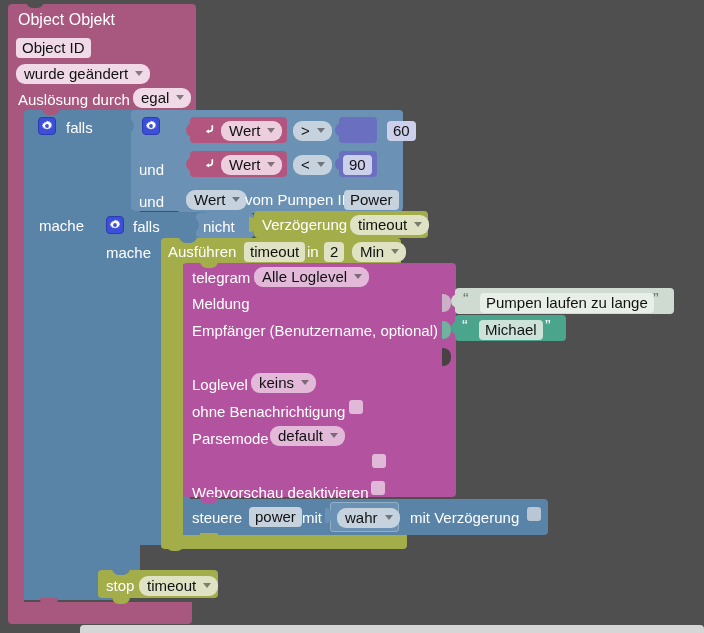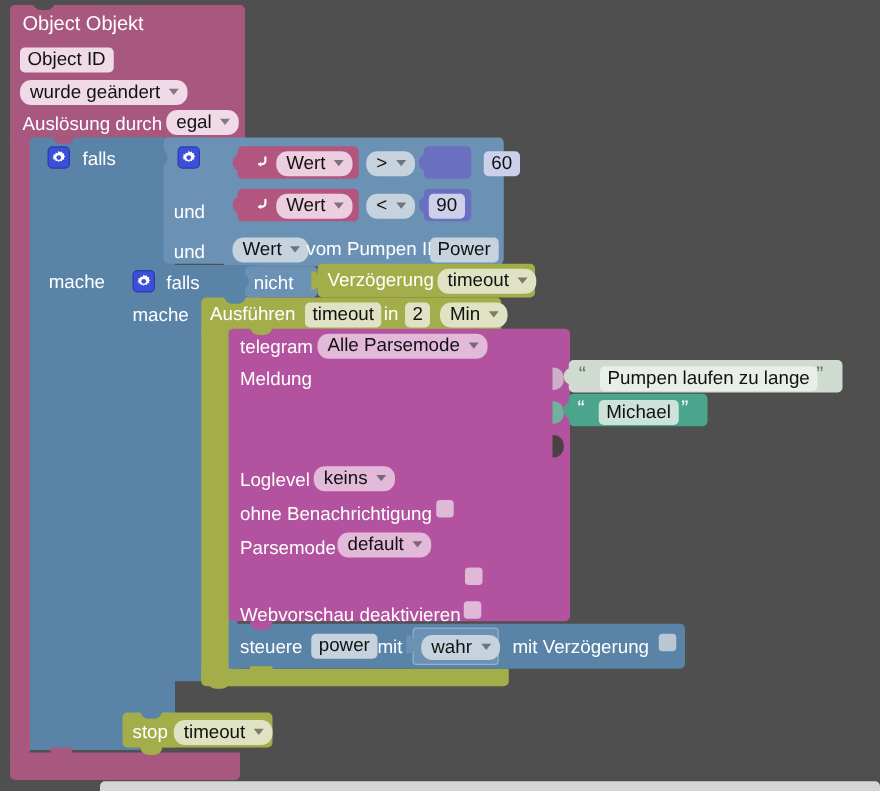--- a/index.html
+++ b/index.html
@@ -275,7 +275,7 @@
   <div class="blk lbl" style="left:192px; top:270px;">telegram</div>
   <div class="blk" style="left:254px; top:267px;">
     <span class="dd" style="background:#e3b9da;">
-      <span>Alle Parsemode</span>
+      <span>Alle Loglevel</span>
       <span class="caret"></span>
     </span>
   </div>

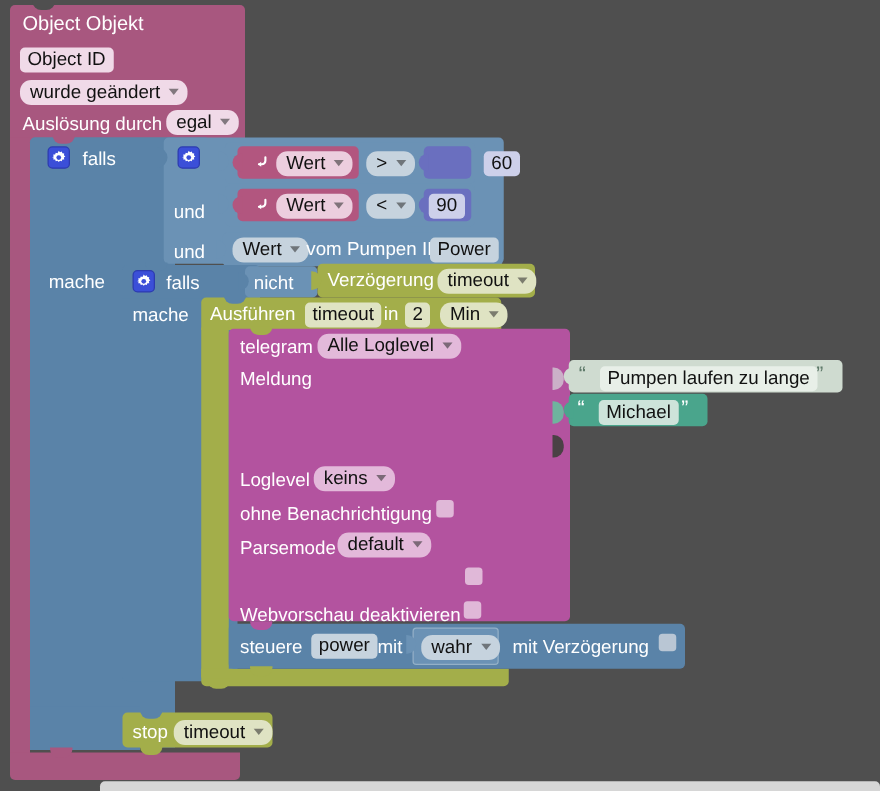--- a/index.html
+++ b/index.html
@@ -283,6 +283,7 @@
   <div class="blk lbl" style="left:192px; top:296px;">Meldung</div>
   <div class="blk" style="left:442px; top:294px; width:9px; height:18px; background:#cbb0c8; border-radius:0 8px 8px 0;"></div>
 
+  <div class="blk lbl" style="left:192px; top:323px;">Empfänger (Benutzername, optional)</div>
   <div class="blk" style="left:442px; top:321px; width:9px; height:18px; background:#6fb39e; border-radius:0 8px 8px 0;"></div>
 
   <div class="blk" style="left:442px; top:348px; width:9px; height:18px; background:#4a4145; border-radius:0 8px 8px 0;"></div>

